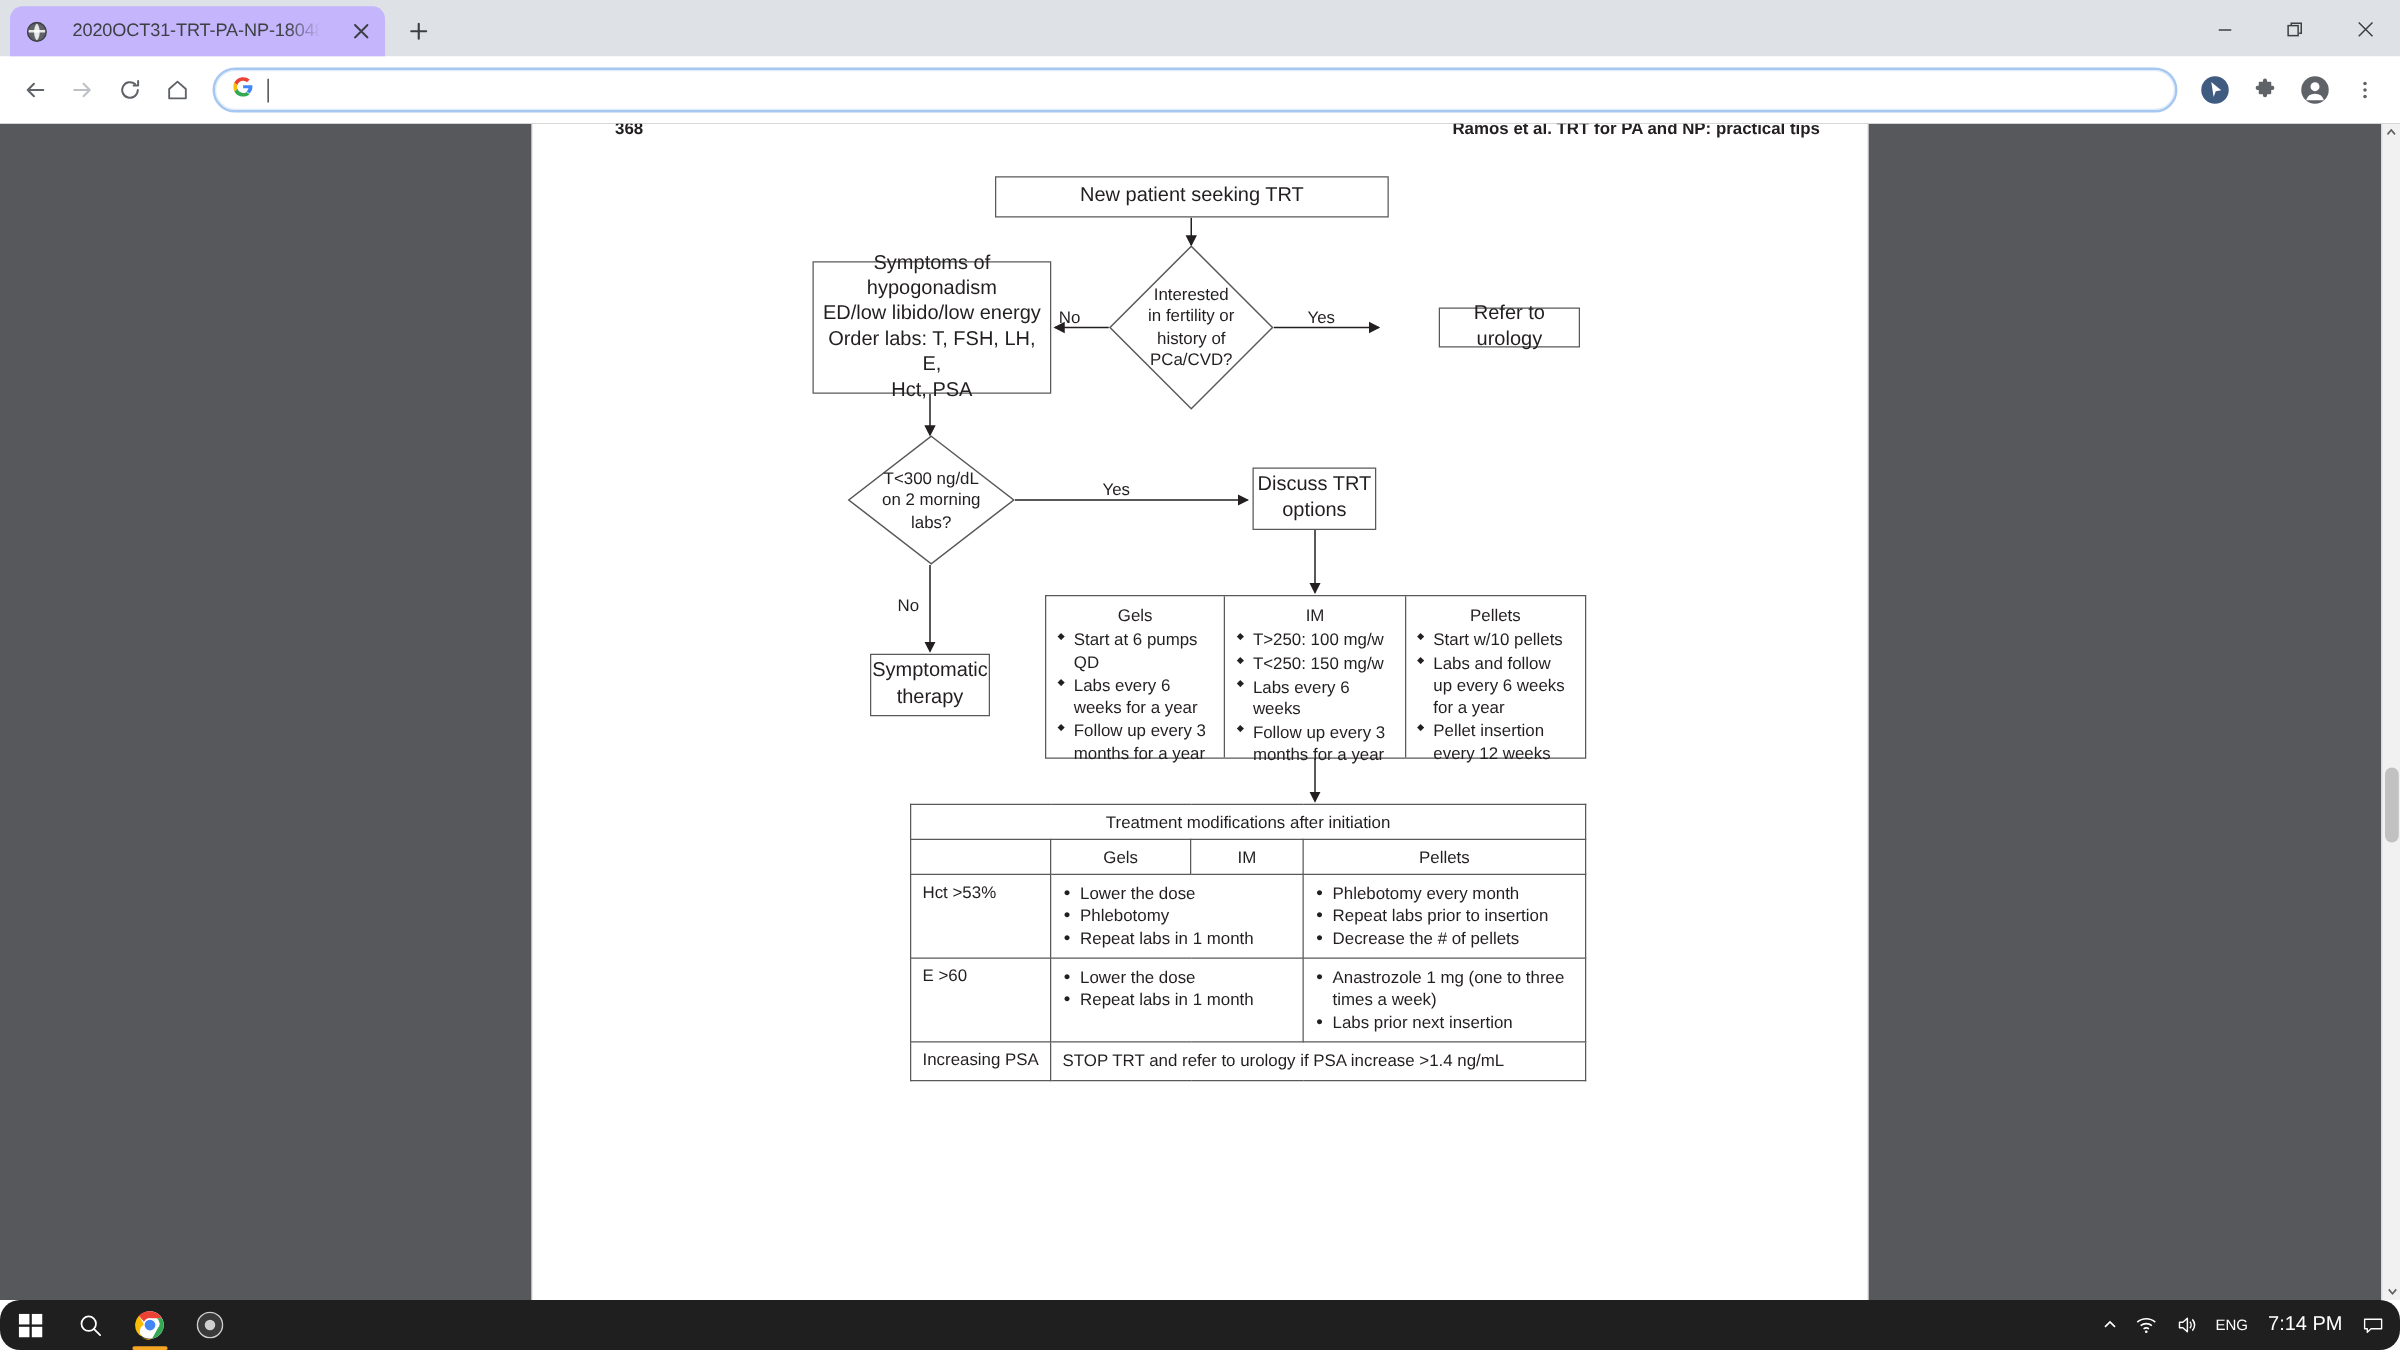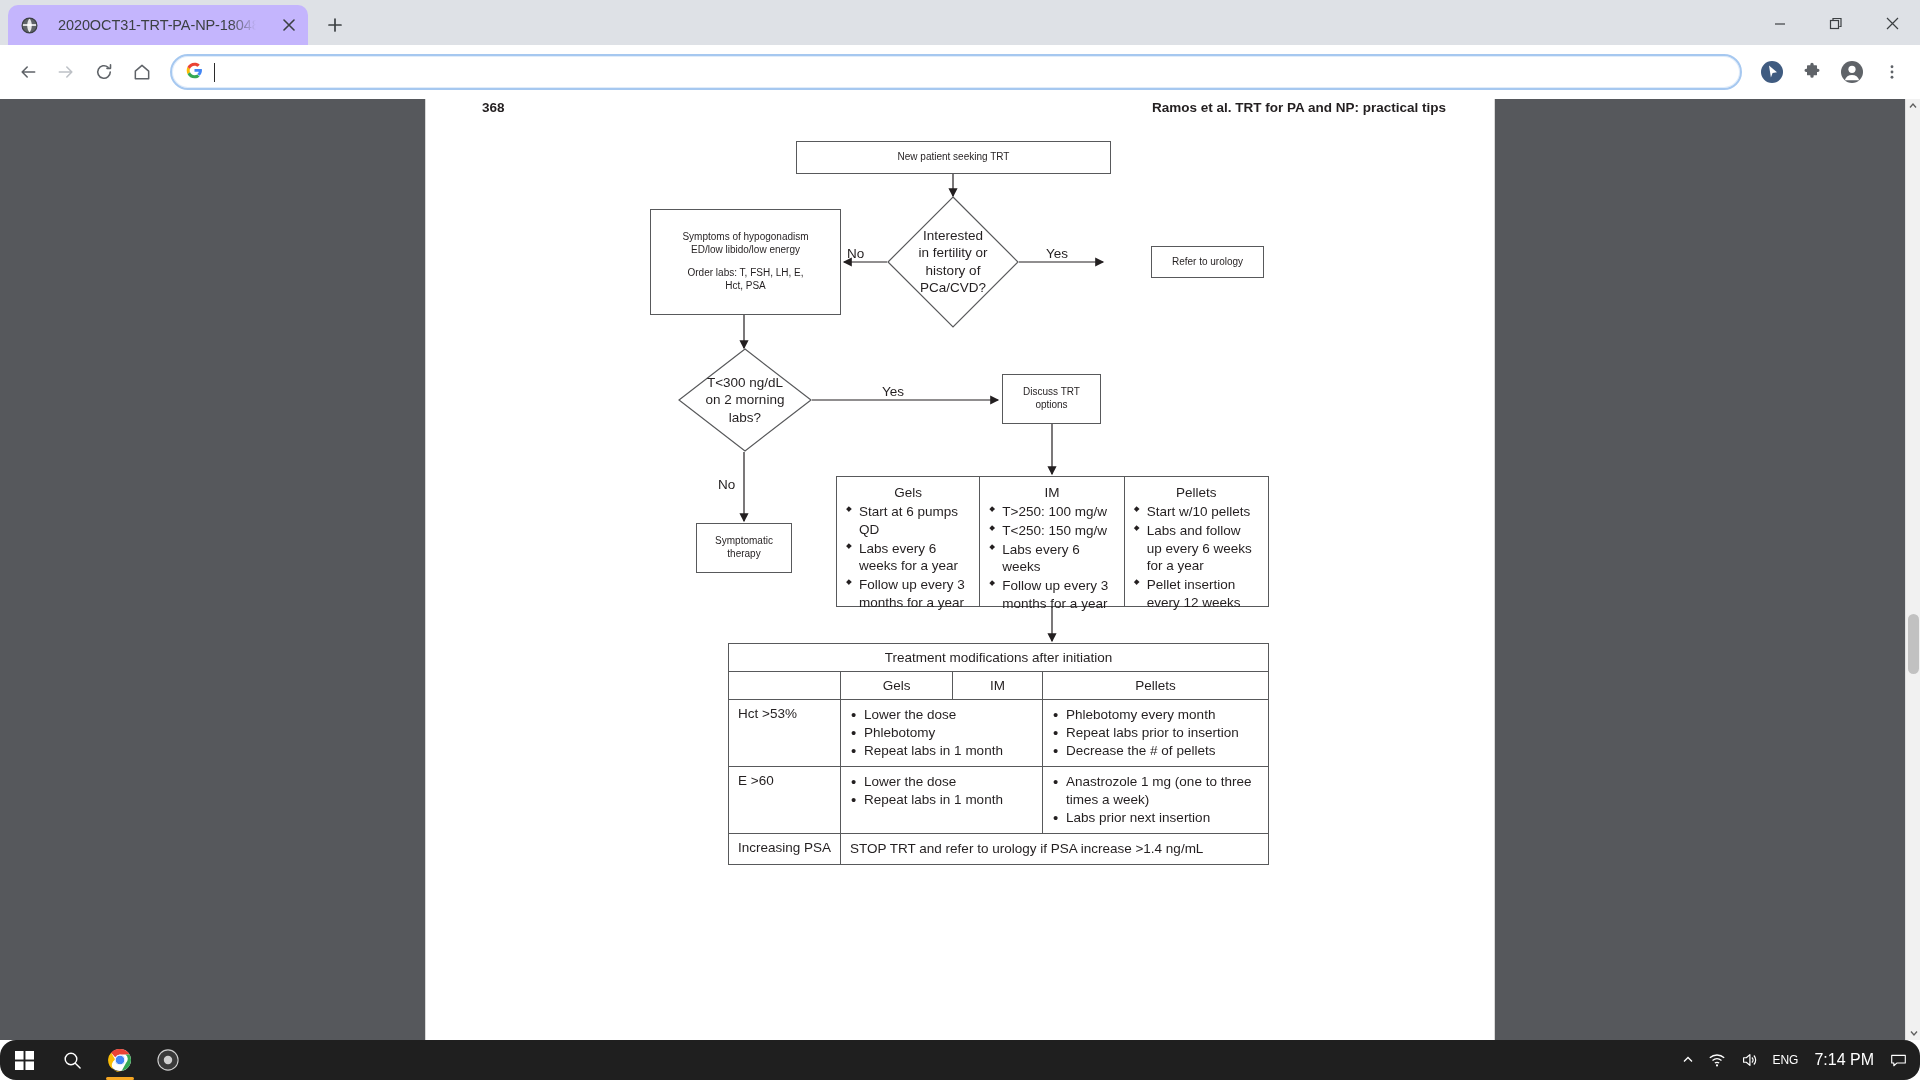--- a/index.html
+++ b/index.html
@@ -76,8 +76,8 @@
   .page-inner { position: relative; width: 1068px; height: 980px; padding: 0; }
 
   .running-head {
-    position: absolute; top: -4px; left: 4px; width: 1068px; height: 20px;
-    display: flex; align-items: flex-end; justify-content: space-between;
+    position: absolute; top: -4px; left: 14px; width: 1068px; height: 20px;
+    display: flex; align-items: flex-start; justify-content: space-between;
     padding: 0 52px 0 52px; overflow: hidden;
   }
   .rh-page { font-size: 13.5px; color: #231f20; font-weight: 700; }

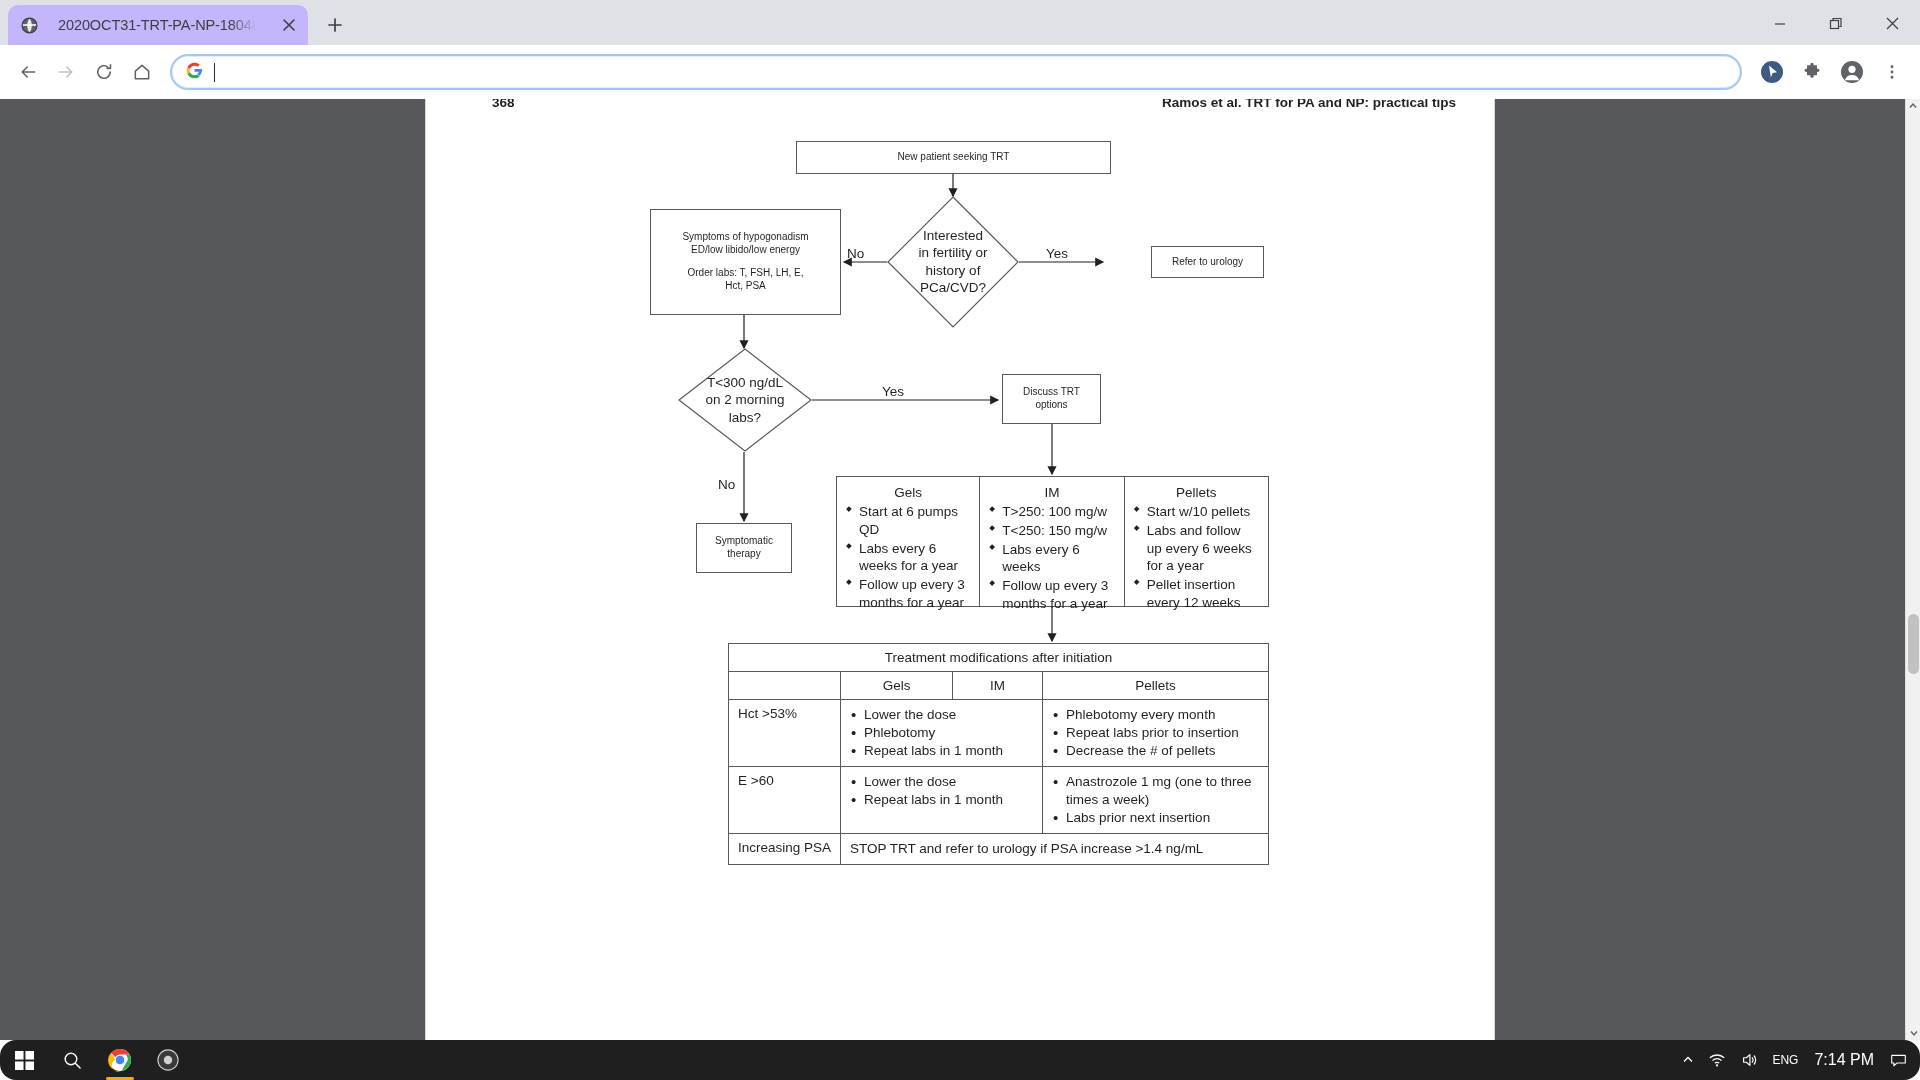--- a/index.html
+++ b/index.html
@@ -99,7 +99,7 @@
   .node {
     position: absolute; border: 1px solid #58595b; background: #fff;
     display: flex; flex-direction: column; align-items: center; justify-content: center;
-    text-align: center; color: #231f20; font-size: 10px; line-height: 1.28;
+    text-align: center; color: #231f20; font-size: 16px; line-height: 1.28;
   }
   .node .line { display: block; }
 

